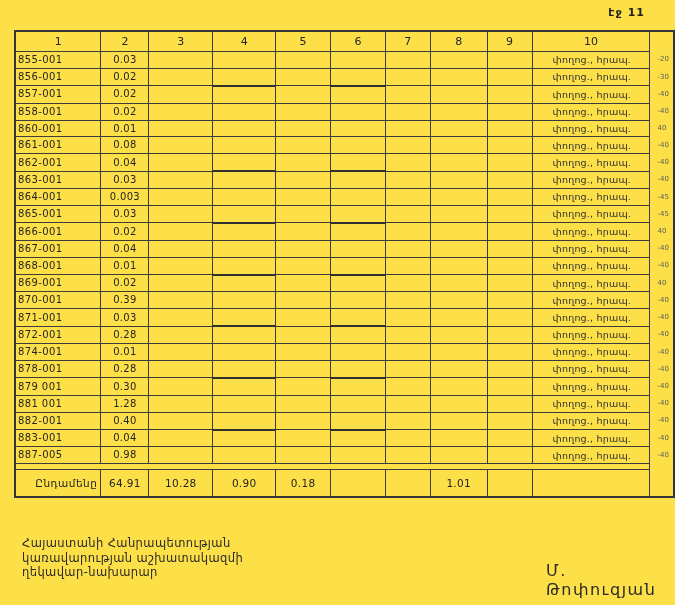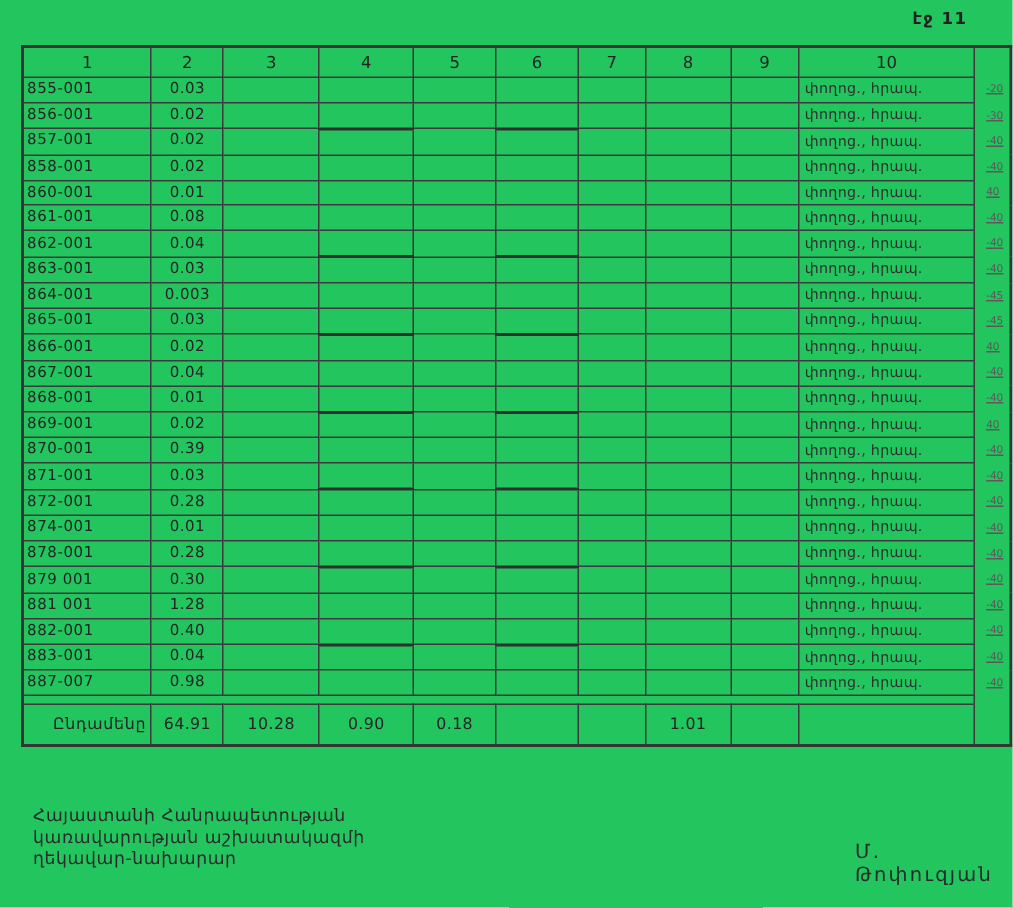--- a/index.html
+++ b/index.html
@@ -5,7 +5,7 @@
   html,body { margin:0; padding:0; background:#e8e8e8; }
   .page {
     position:relative; width:675px; height:605px; margin:0 auto;
-    background:#22c55e; overflow:hidden;
+    background:#fde047; overflow:hidden;
     font-family:"DejaVu Sans", sans-serif; color:#2b2b2b;
   }
   .page-label {

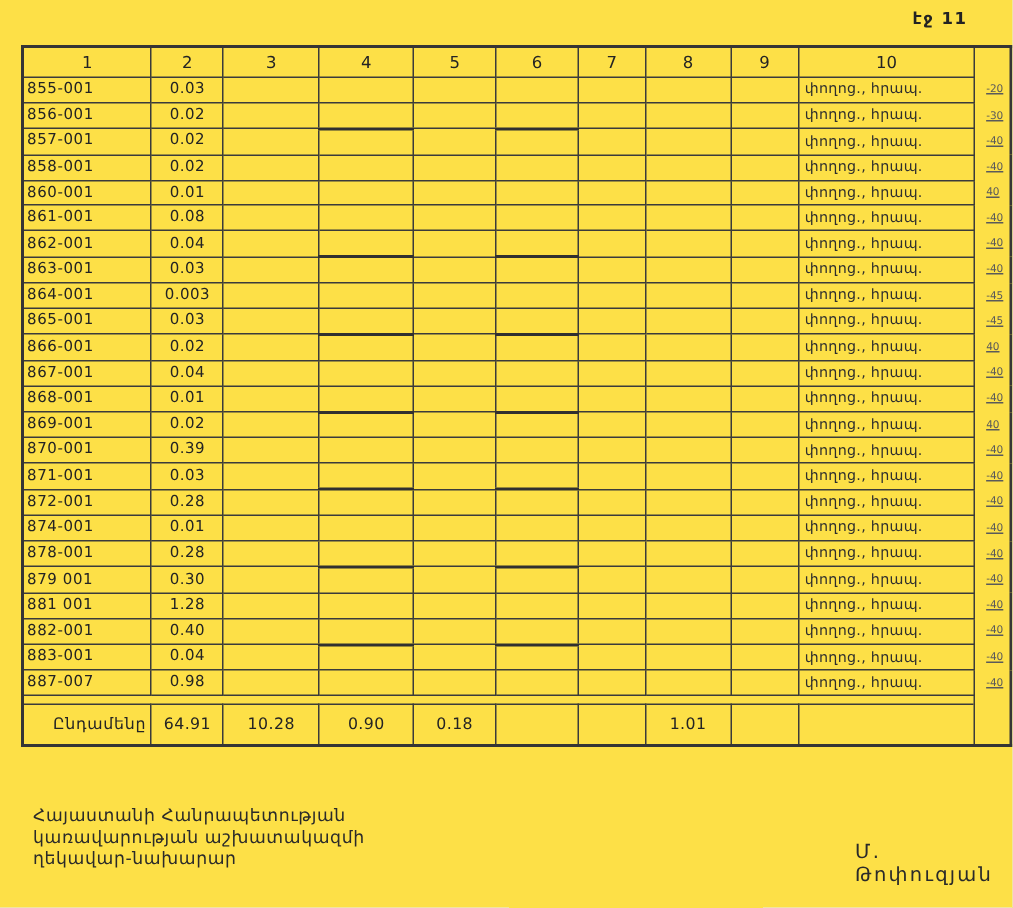--- a/index.html
+++ b/index.html
@@ -26,7 +26,7 @@
   .doc-table tbody td { height:15.9px; }
   td.code { text-align:left; padding-left:2px; letter-spacing:0.4px; color:#242424; }
   td.num  { text-align:center; letter-spacing:0.3px; color:#242424; }
-  td.note { text-align:left; padding-left:4px; font-size:9.5px; letter-spacing:0.2px; color:#2e2e2e; }
+  td.note { text-align:left; padding-left:20px; font-size:9.5px; letter-spacing:0.2px; color:#2e2e2e; }
   td.e    { }
   
   td.smudge  { border-bottom:2.2px solid #303030; }

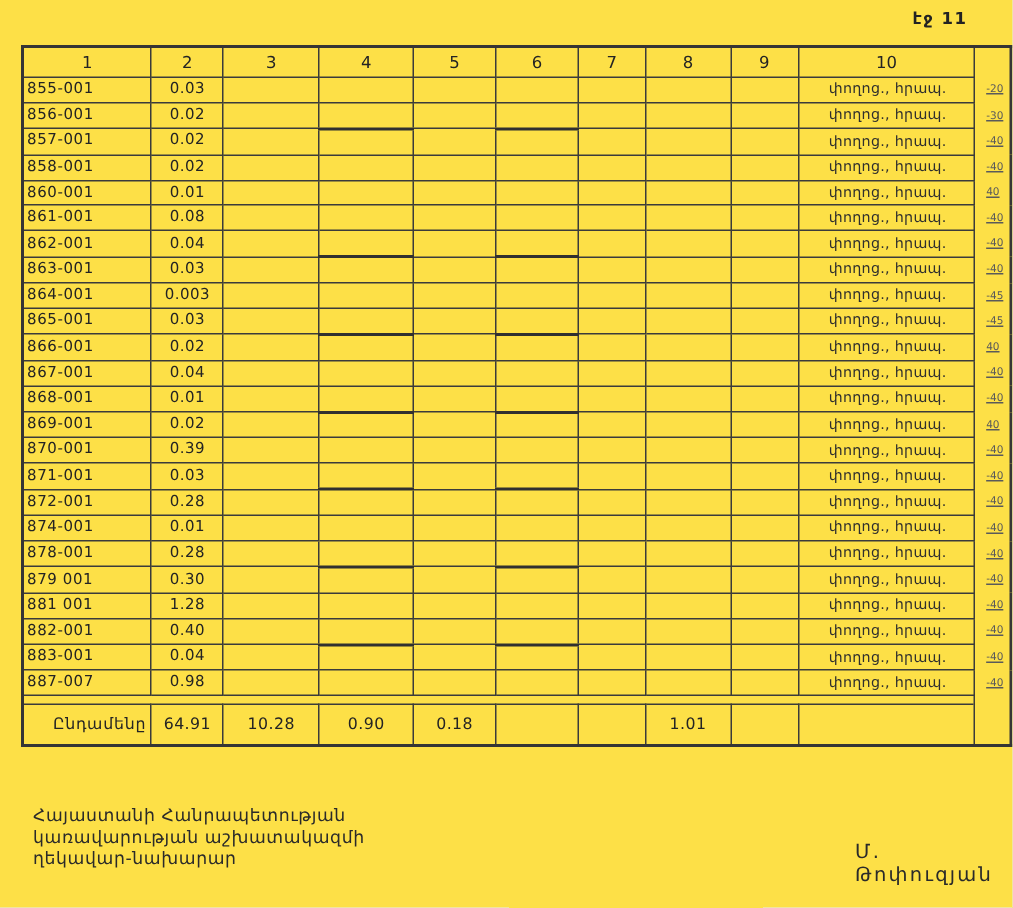--- a/index.html
+++ b/index.html
@@ -34,7 +34,7 @@
   
   th.m, td.m {
     border:none !important; background:transparent;
-    font-size:7px; color:#5a5a5a; text-align:left; padding-left:7px; letter-spacing:0;text-decoration:underline;
+    font-size:7px; color:#5a5a5a; text-align:left; padding-left:7px; letter-spacing:0;
   }
   tr.sp td { border-top:none; border-bottom:none; border-left:none; border-right:none; height:5px; }
   tr.sp td.edge-l { border-left:1.8px solid #3b3b3b; }

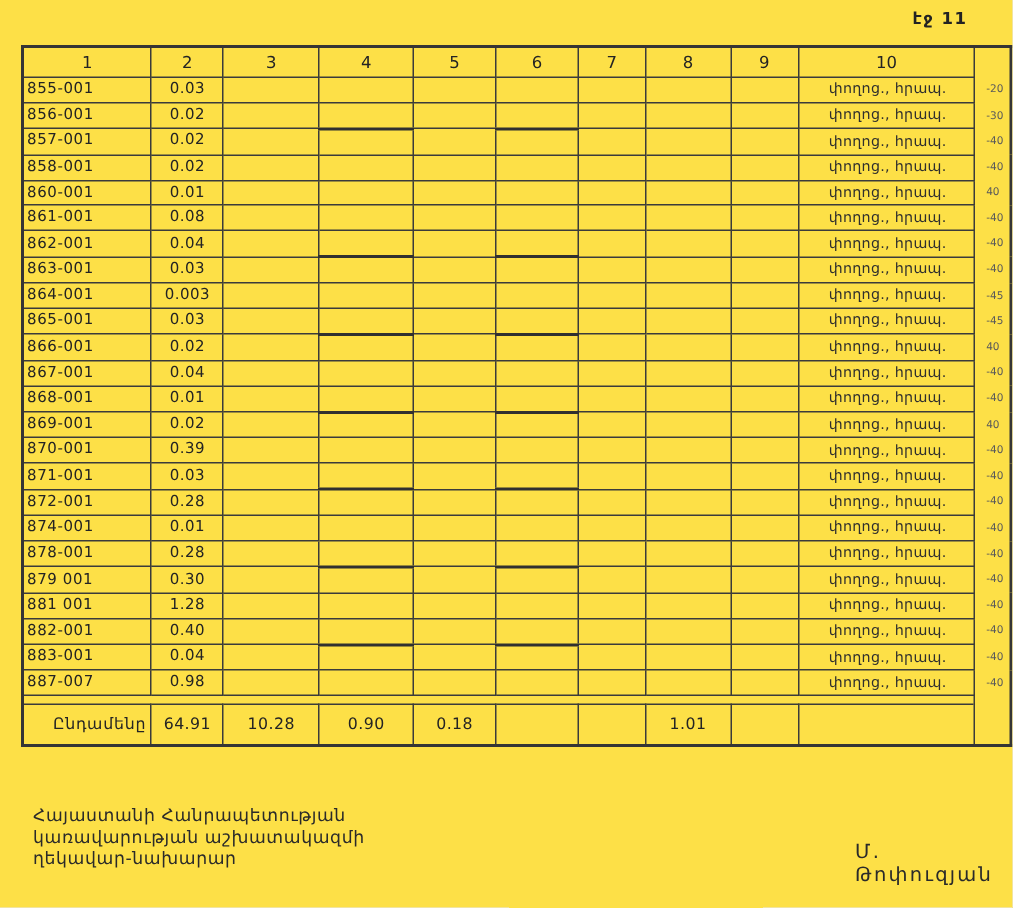--- a/index.html
+++ b/index.html
@@ -390,7 +390,7 @@
           <td class="m">-40</td>
         </tr>
         <tr>
-          <td class="code">887-007</td>
+          <td class="code">887-005</td>
           <td class="num">0.98</td>
           <td class="e"></td>
           <td class="e"></td>

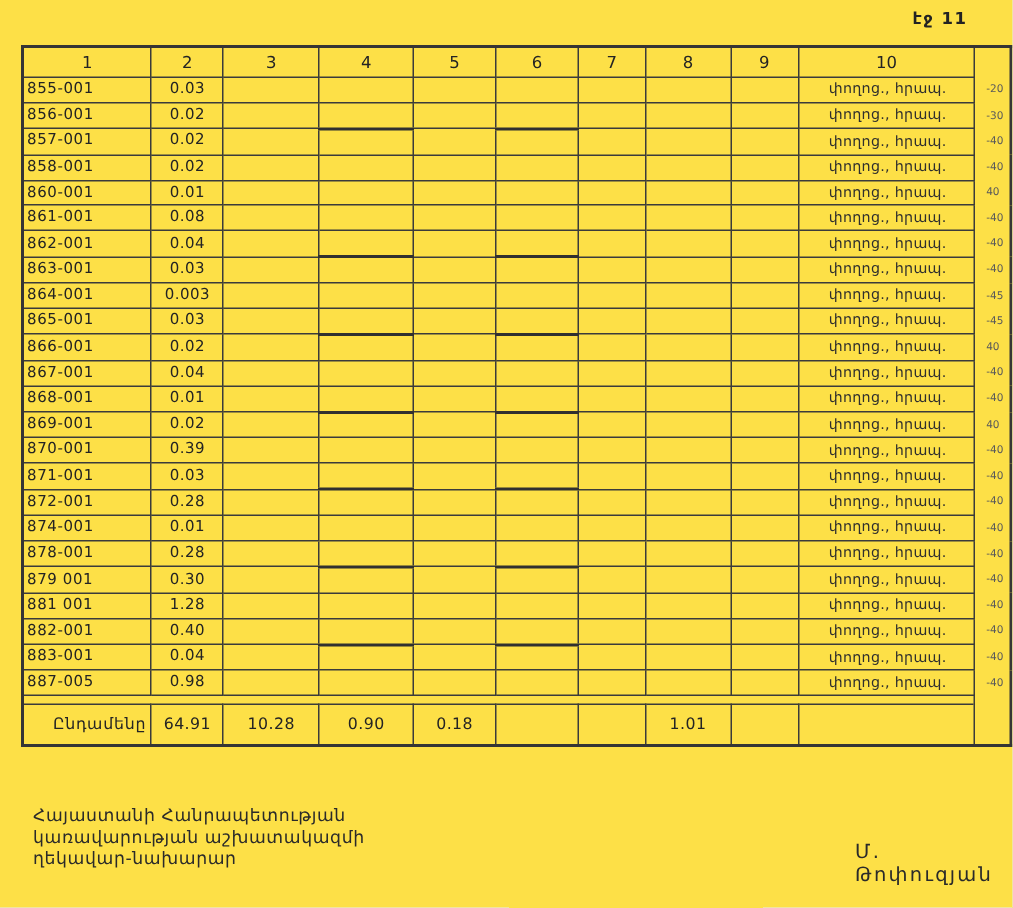--- a/index.html
+++ b/index.html
@@ -49,8 +49,8 @@
     font-size:11.5px; line-height:14.5px; letter-spacing:0.4px; color:#2a2a2a;
   }
   .signature {
-    position:absolute; left:570px; top:561px;
-    font-size:13px; letter-spacing:1.5px; color:#2a2a2a;
+    position:absolute; left:546px; top:561px;
+    font-size:16px; letter-spacing:1.5px; color:#2a2a2a;
   }
 </style>
 </head>

